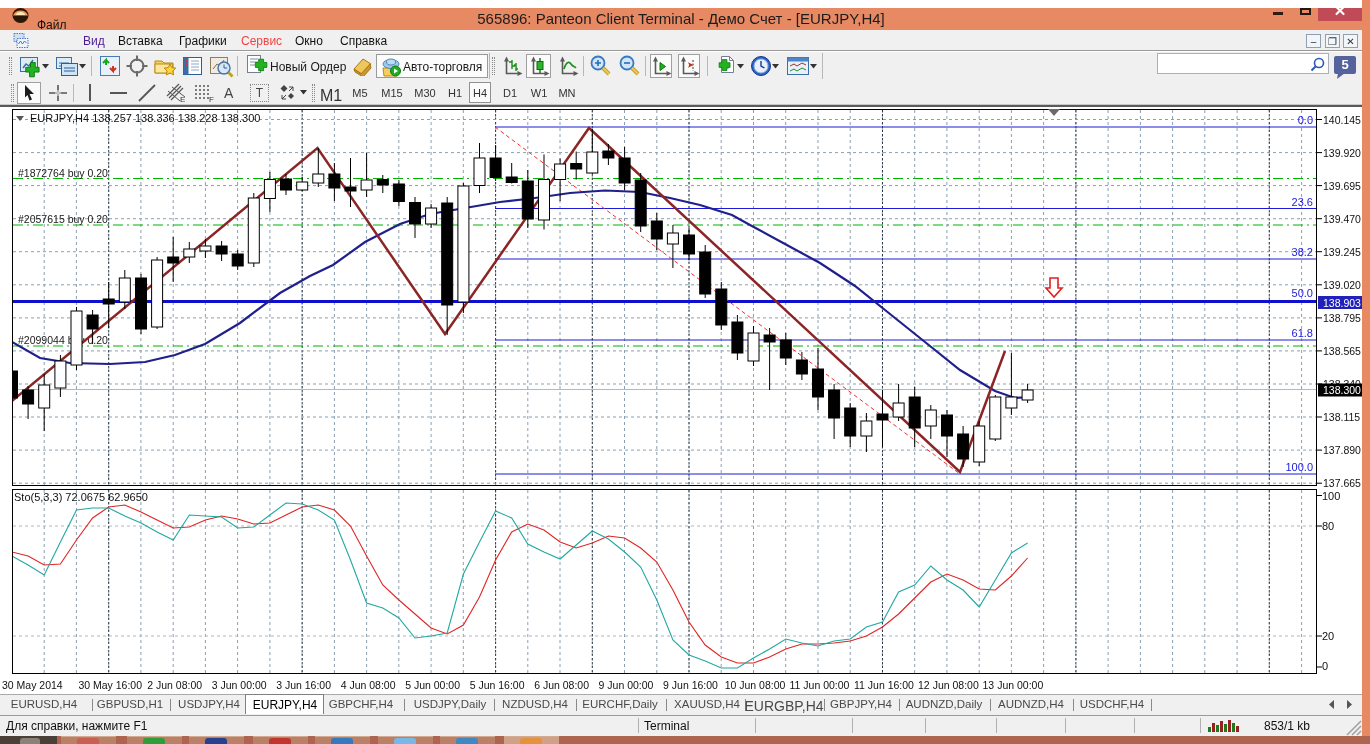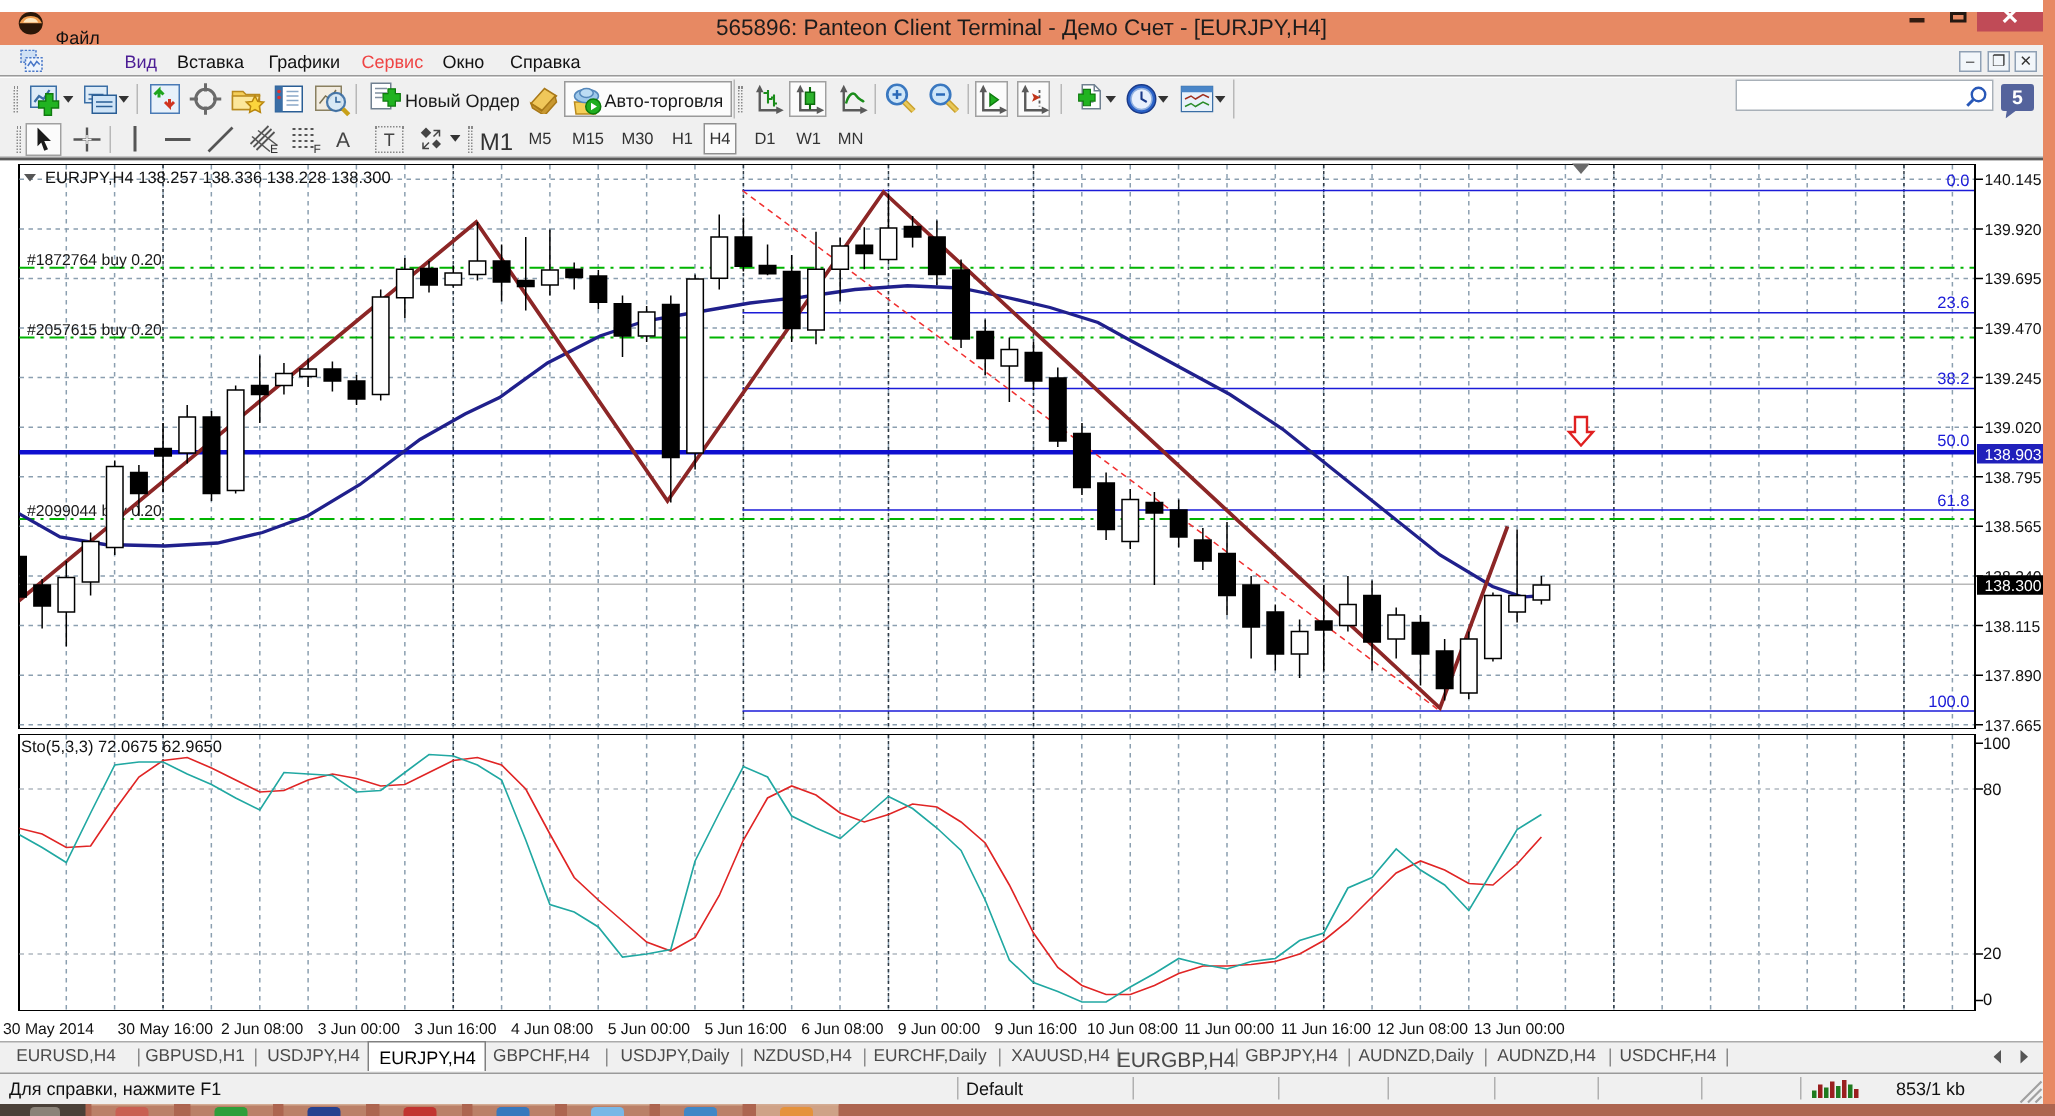--- a/index.html
+++ b/index.html
@@ -421,7 +421,7 @@
   </svg>
 <div style="position:absolute;left:0;top:715px;width:1362px;height:21px;background:#f0f0f0;border-top:1px solid #9a9a9a"></div>
 <div style="position:absolute;left:6px;top:719px;font-size:12px;color:#111">Для справки, нажмите F1</div>
-<div style="position:absolute;left:644px;top:719px;font-size:12px;color:#111">Default</div>
+<div style="position:absolute;left:644px;top:719px;font-size:12px;color:#111">Terminal</div>
 <div style="position:absolute;left:638.0px;top:718px;width:1px;height:15px;background:#b0b0b0"></div>
 <div style="position:absolute;left:754.6px;top:718px;width:1px;height:15px;background:#b0b0b0"></div>
 <div style="position:absolute;left:851.8px;top:718px;width:1px;height:15px;background:#b0b0b0"></div>

